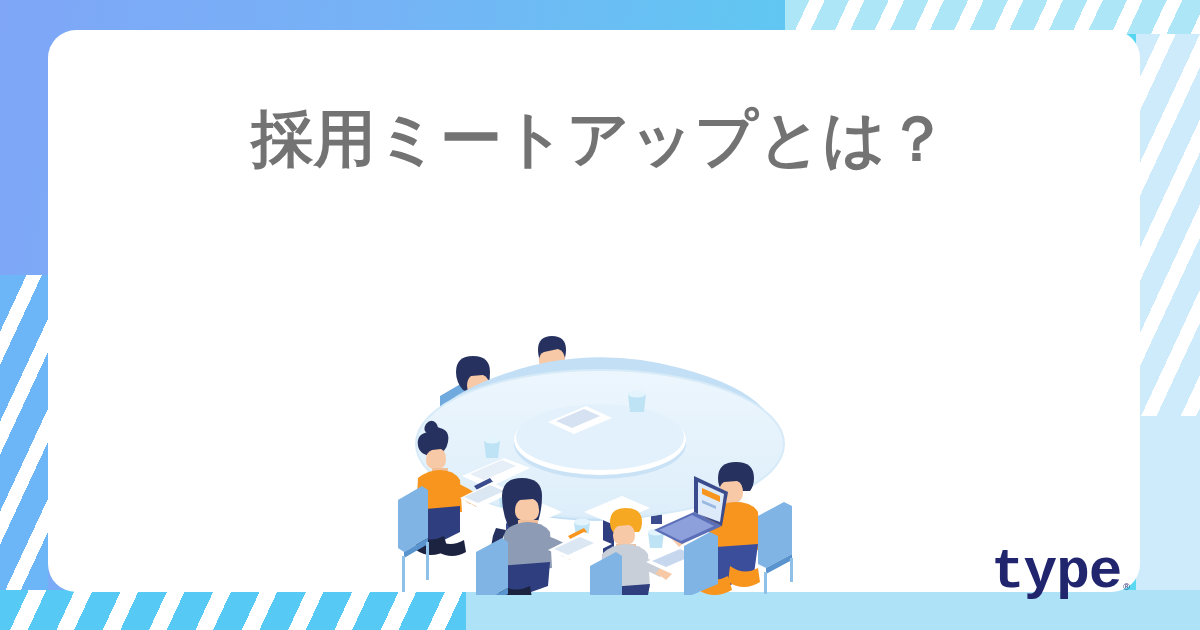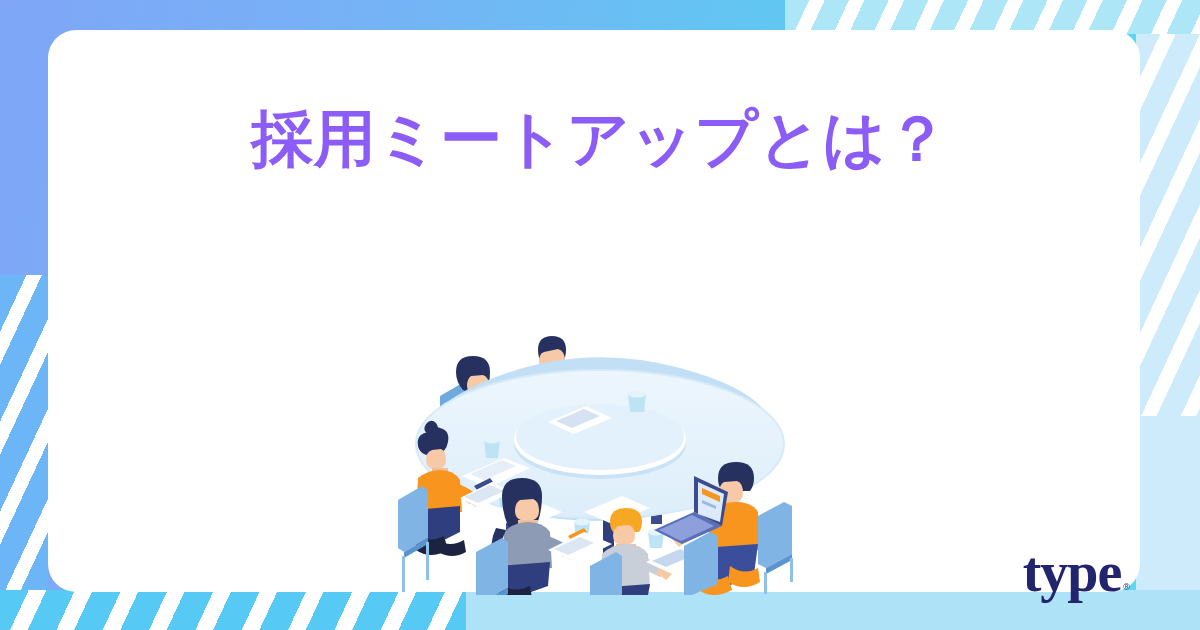--- a/index.html
+++ b/index.html
@@ -65,7 +65,7 @@
     position:absolute;
     left:0;right:0;top:96px;
     text-align:center;
-    color:#8b5cf6;
+    color:#737373;
     font-weight:bold;
     font-size:62px;
     line-height:1.38;

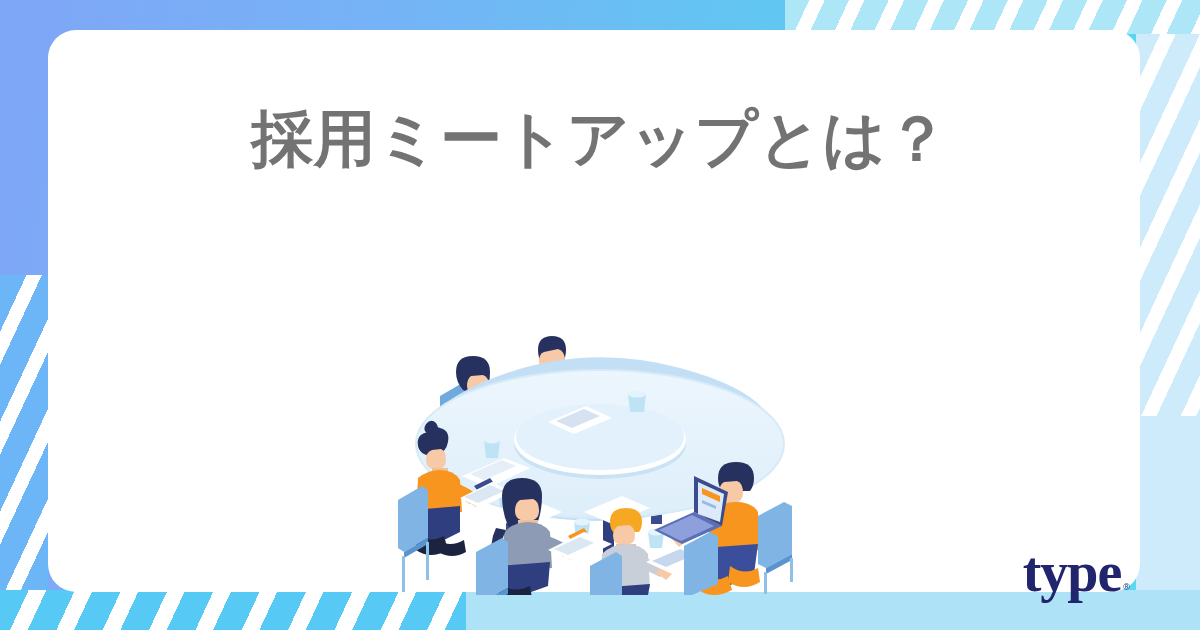--- a/index.html
+++ b/index.html
@@ -83,7 +83,7 @@
     display:flex;align-items:flex-end;
   }
   .logo-text{
-    font-family:Liberation Serif, serif;
+    font-family:Liberation Mono, monospace;
     font-weight:bold;
     font-size:56px;
     line-height:0.82;

